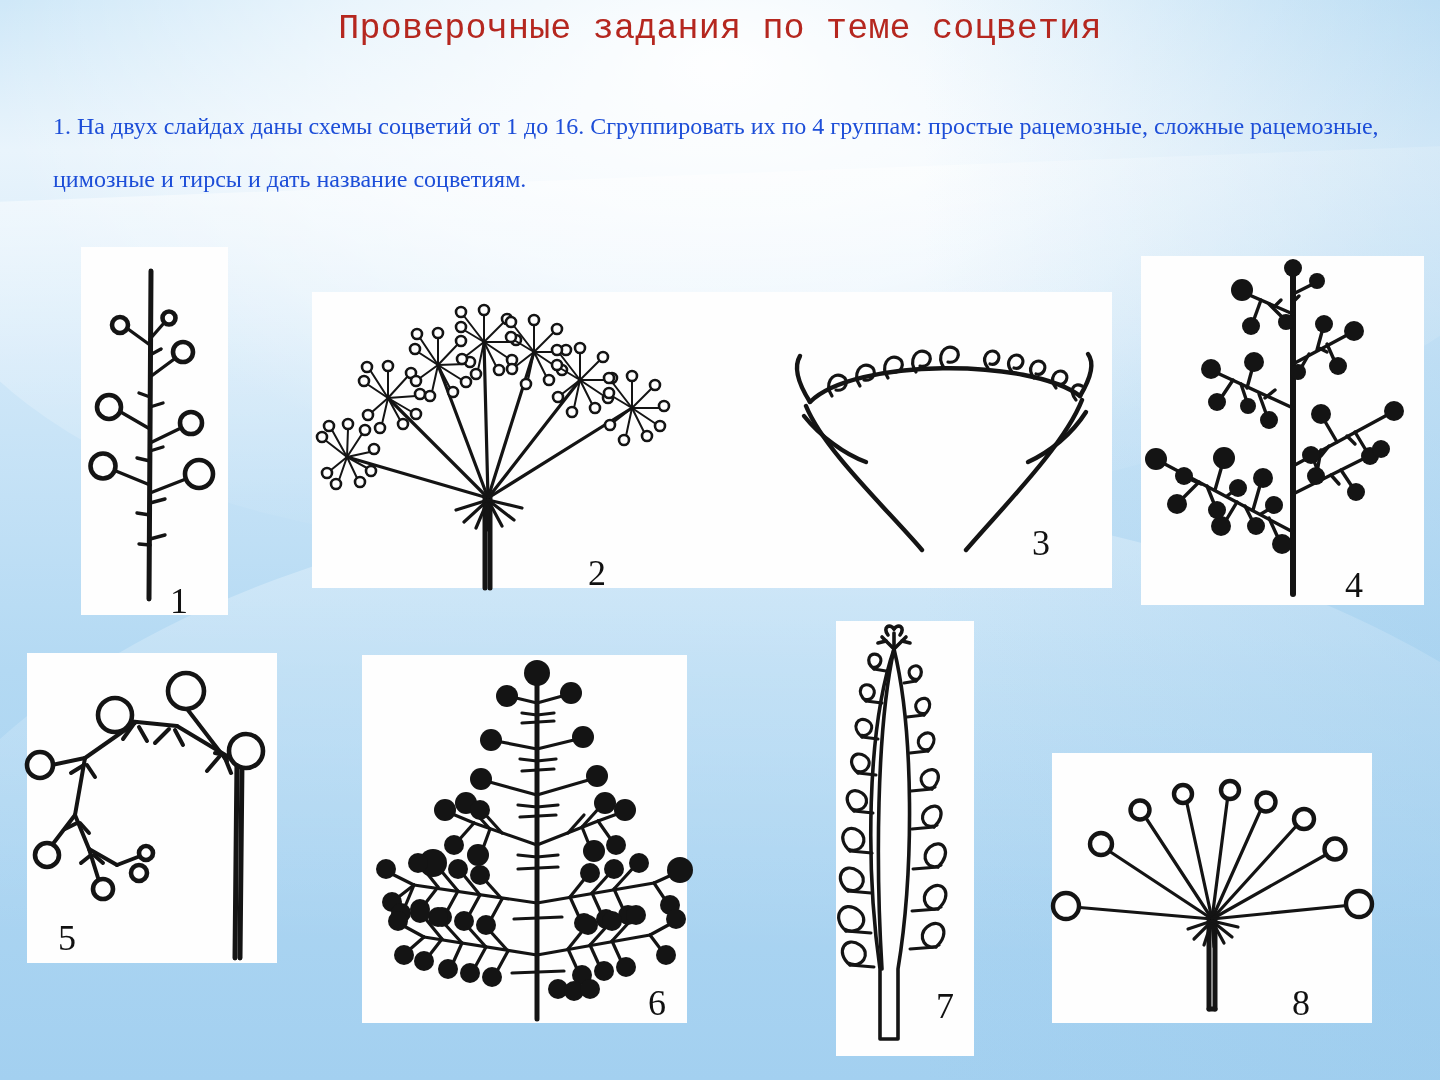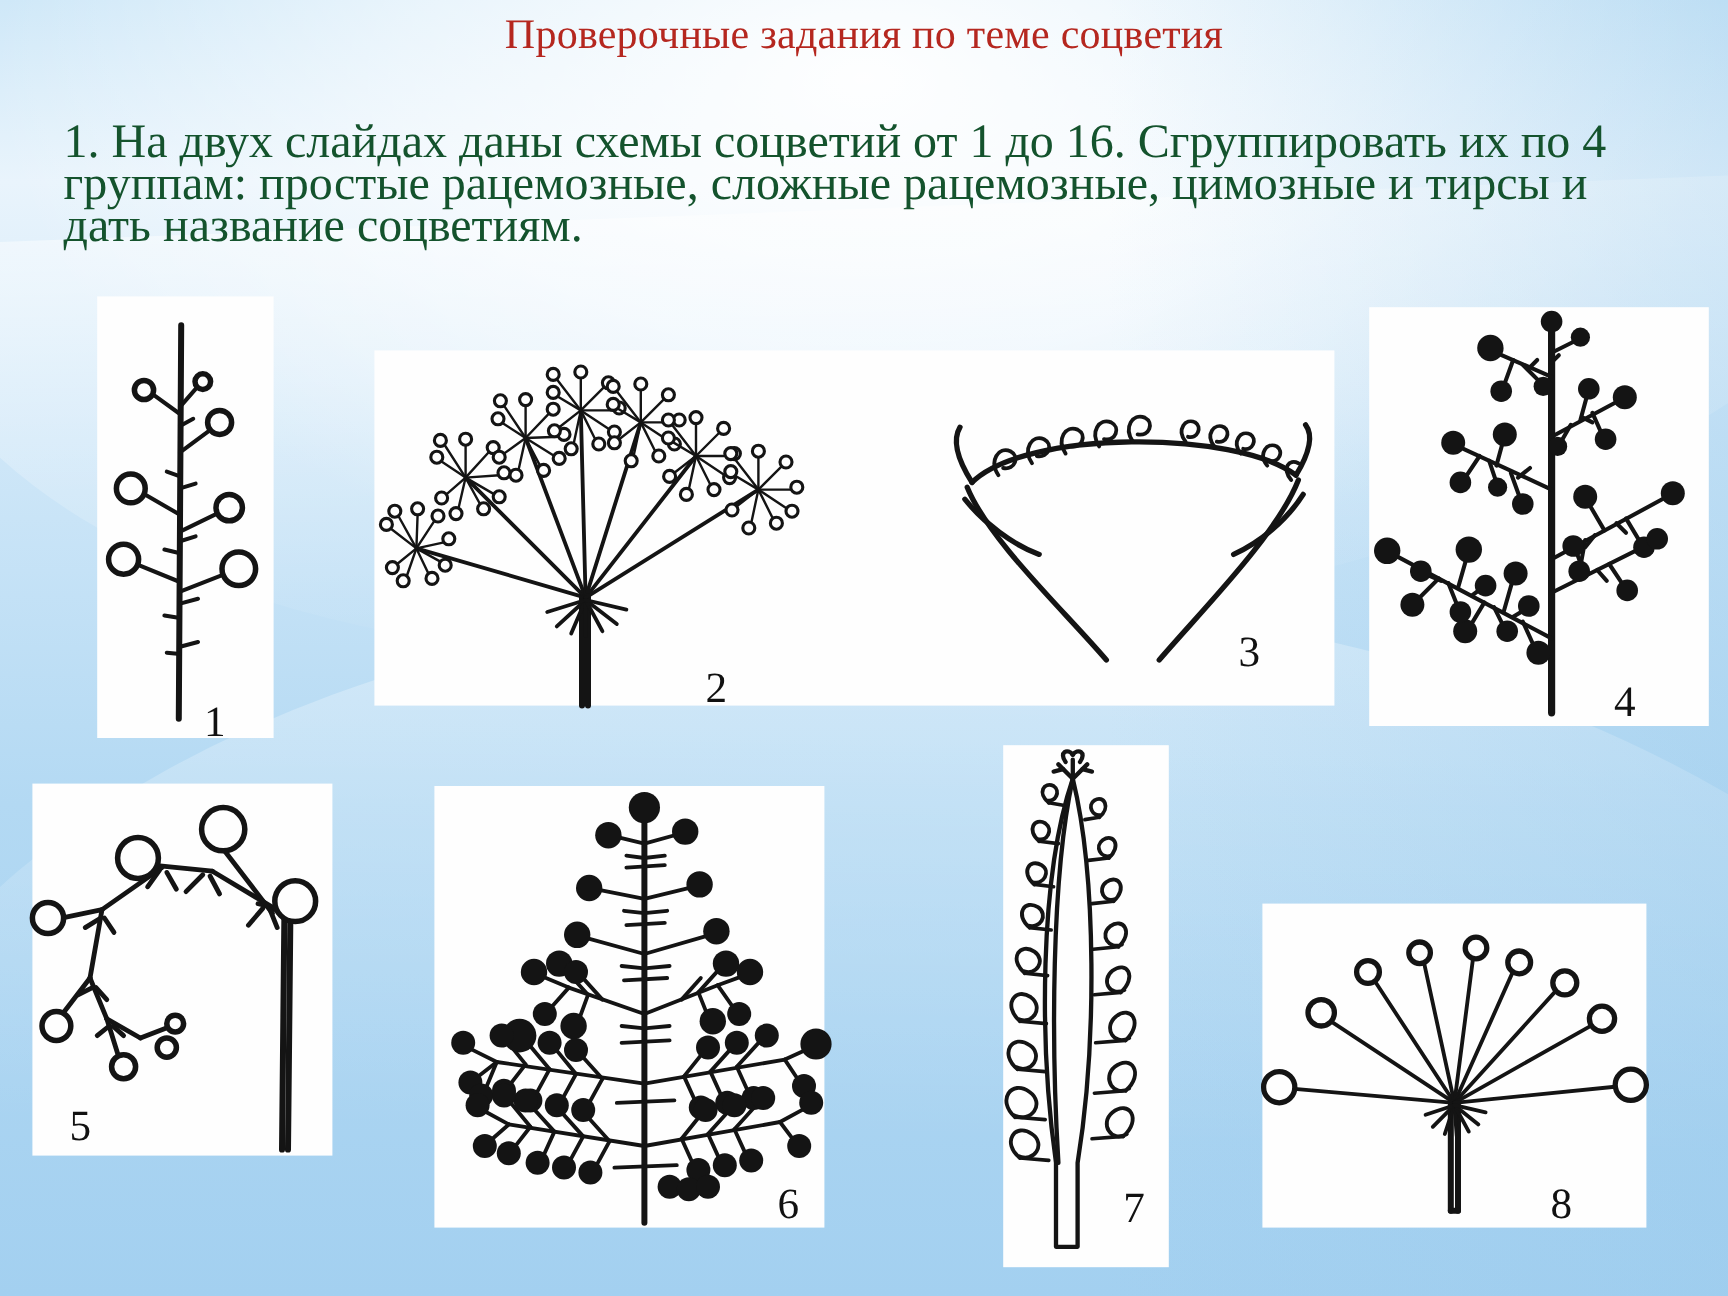--- a/index.html
+++ b/index.html
@@ -28,7 +28,7 @@
 
   
   #title{position:absolute;left:0;right:0;top:9px;text-align:center;
-      font-family:Liberation Serif, serif;
+      font-family:Liberation Mono, monospace;
       font-size:35px;color:#b5271f;letter-spacing:.2px;white-space:nowrap;}
   #body-text{position:absolute;left:53px;top:100px;width:1336px;
       font-size:40px;line-height:35px;color:#14532d;}

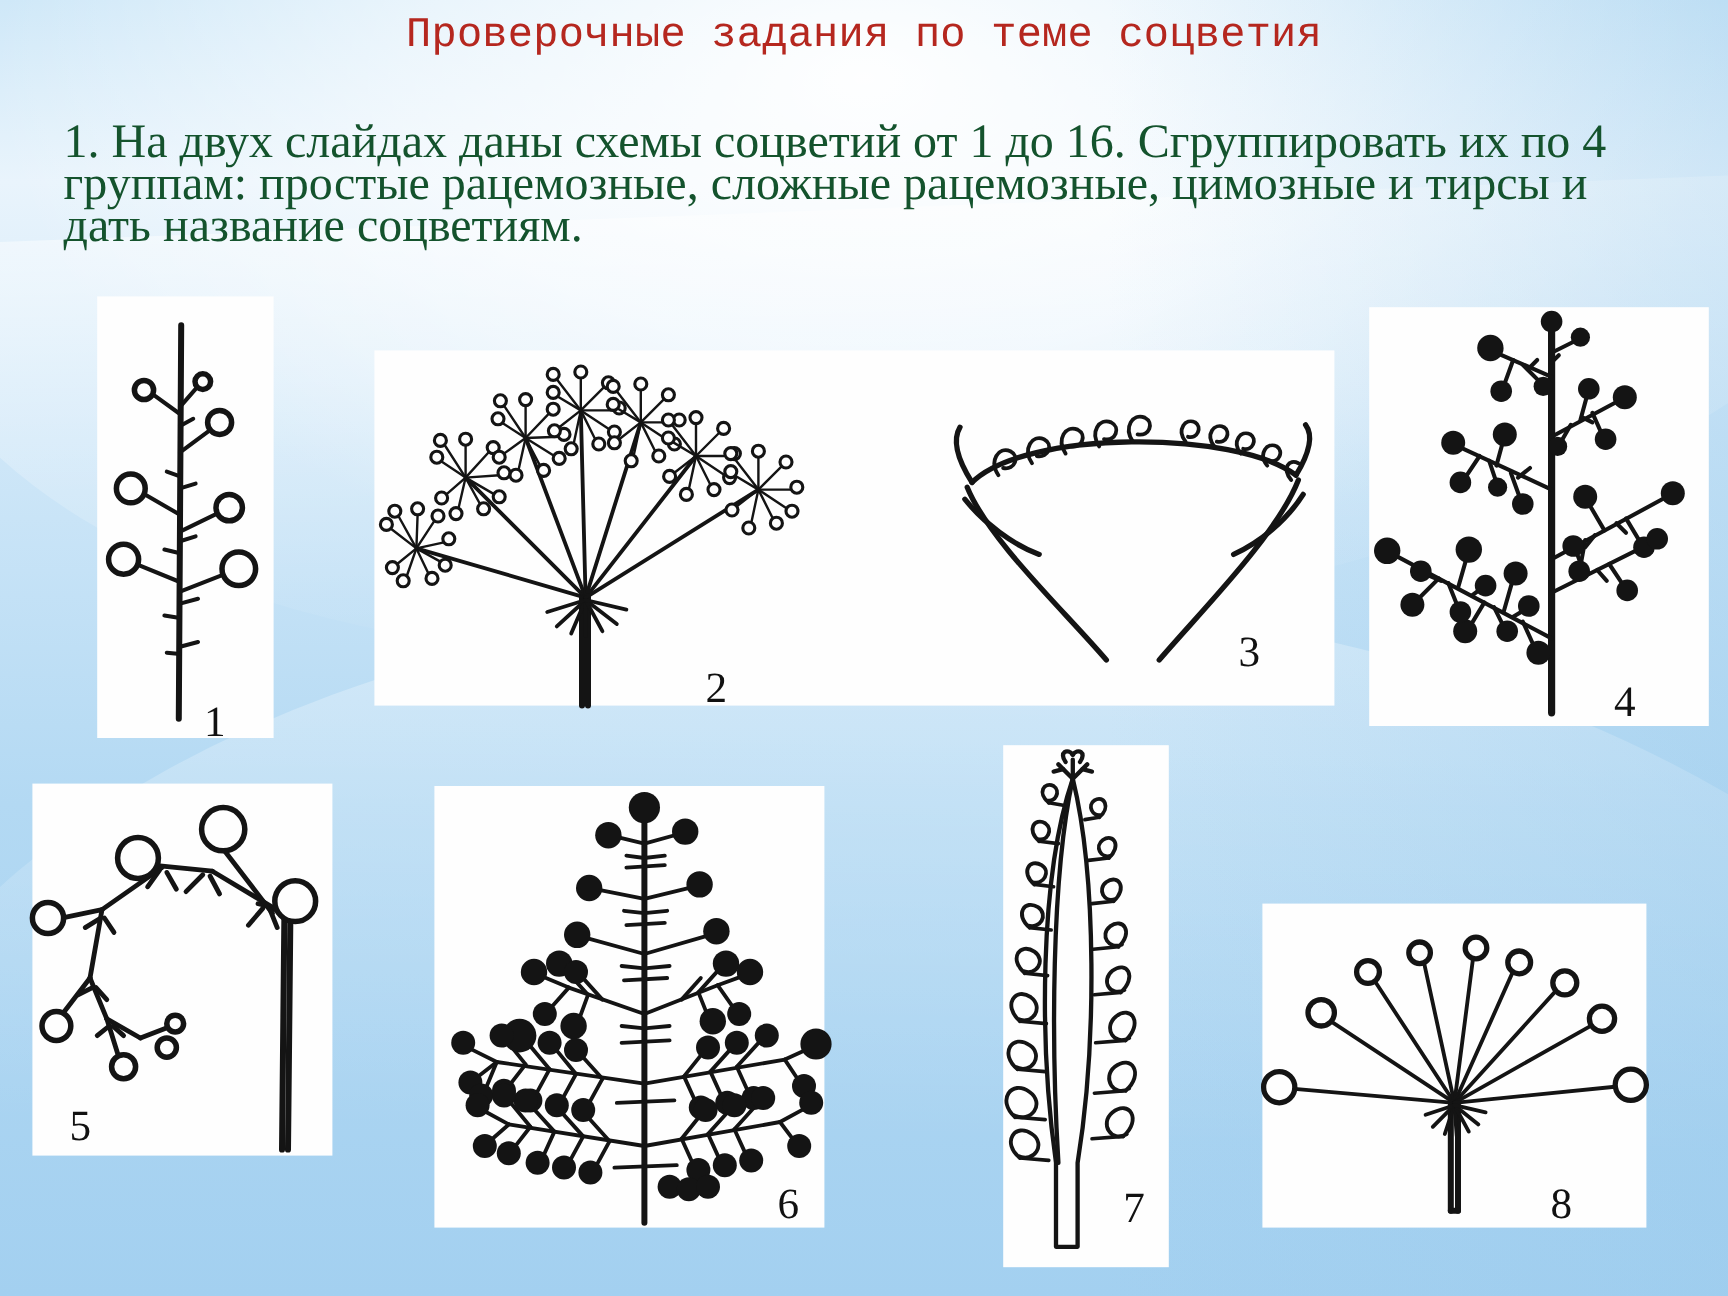--- a/index.html
+++ b/index.html
@@ -31,7 +31,7 @@
       font-family:Liberation Mono, monospace;
       font-size:35px;color:#b5271f;letter-spacing:.2px;white-space:nowrap;}
   #body-text{position:absolute;left:53px;top:100px;width:1336px;
-      font-size:40px;line-height:35px;color:#14532d;}
+      font-size:24px;line-height:53px;color:#1d4ed8;}
 
   
   .panel{position:absolute;background:#fefefe;}

